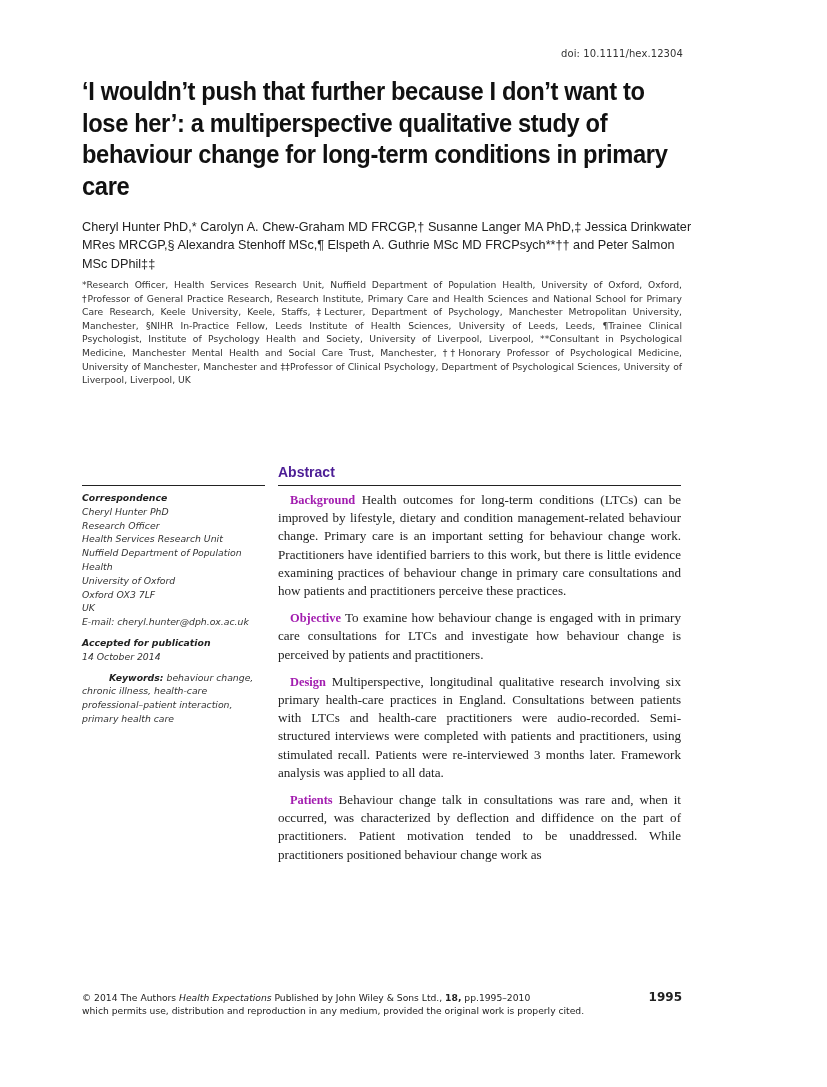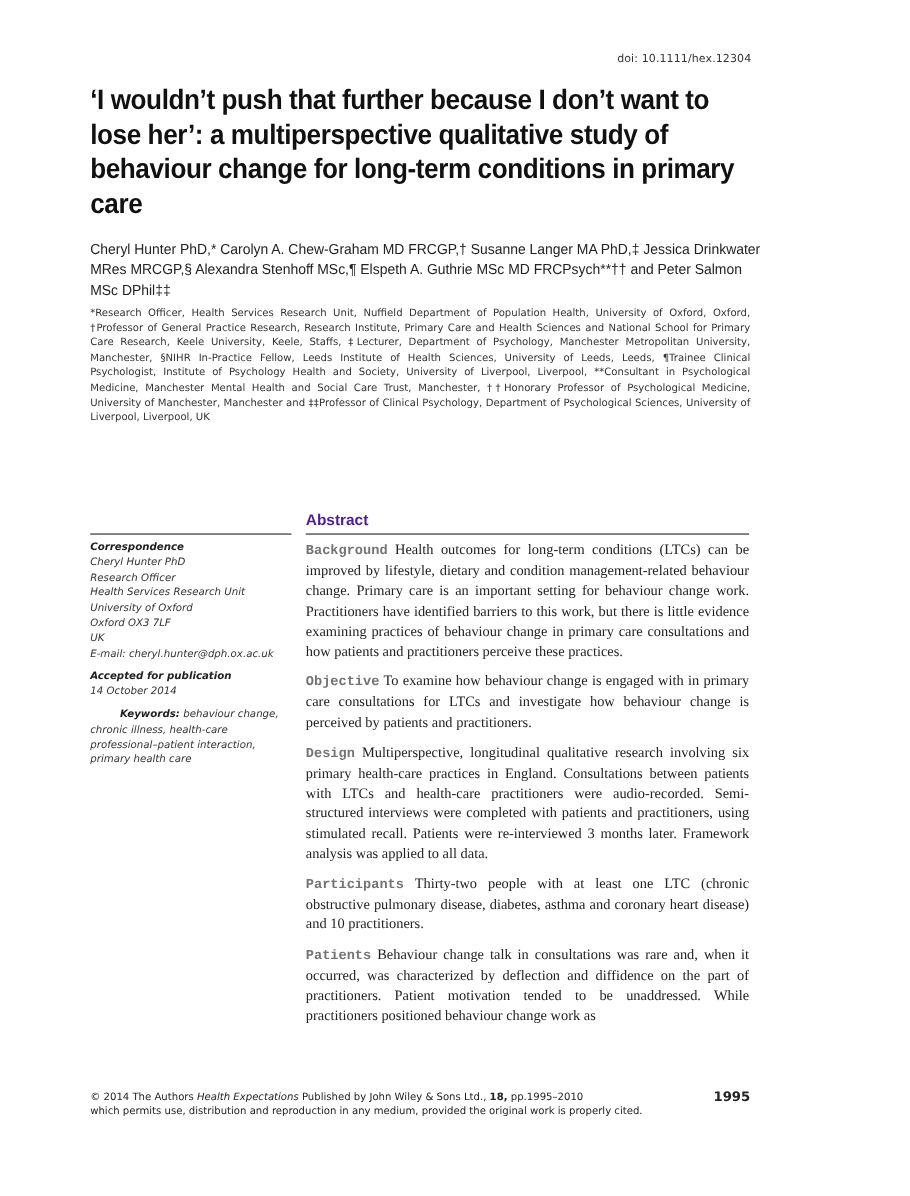--- a/index.html
+++ b/index.html
@@ -53,8 +53,8 @@
       text-align: justify; margin: 0 0 9px 0;
     }
     .abs-label {
-      font-family: Liberation Mono, monospace;
-      font-weight: bold; font-size: 12.4px; color: #737373;
+      font-family: Liberation Serif, serif;
+      font-weight: bold; font-size: 12.4px; color: #a21caf; margin-left: 12px;
     }
     .footer {
       position: absolute; left: 82px; top: 992px; width: 600px;

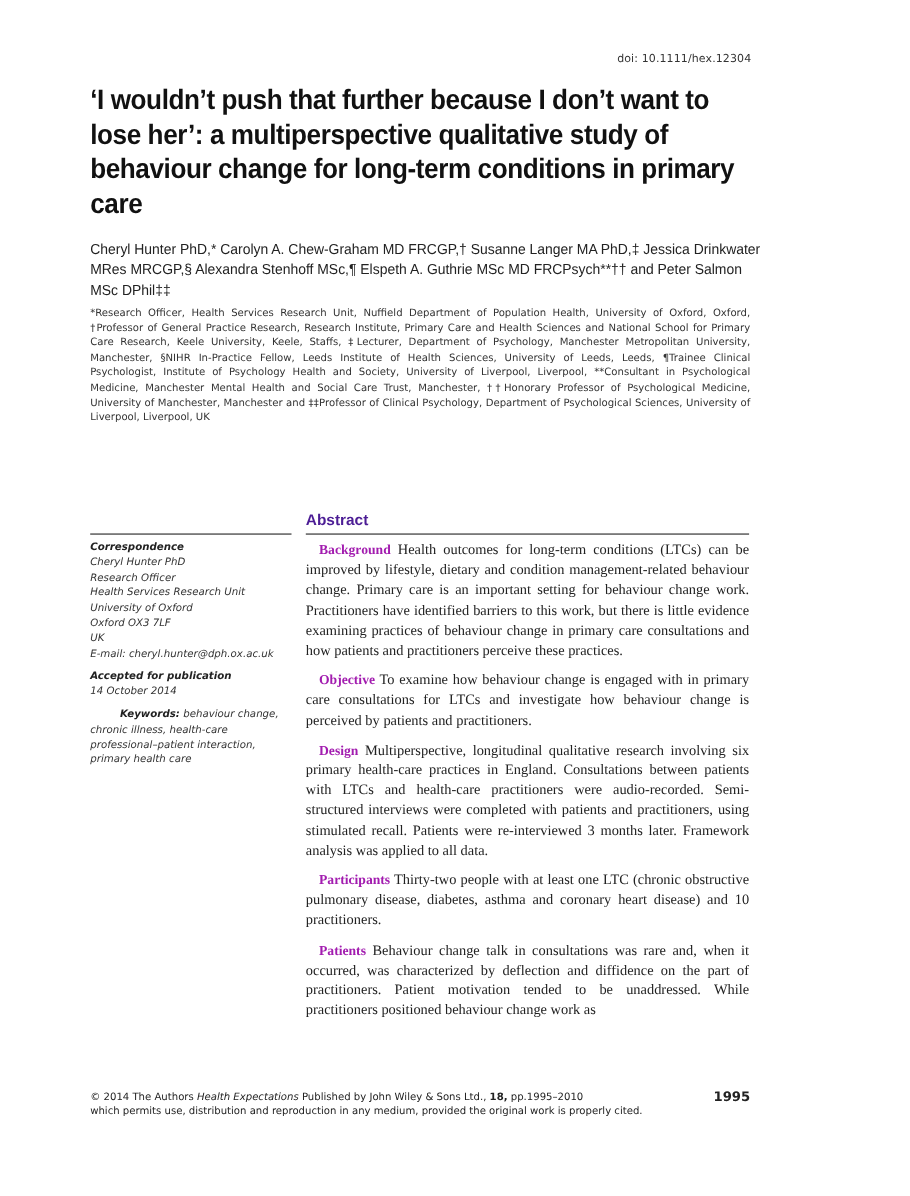--- a/index.html
+++ b/index.html
@@ -83,6 +83,7 @@
     <div>Cheryl Hunter PhD</div>
     <div>Research Officer</div>
     <div>Health Services Research Unit</div>
+    <div>Nuffield Department of Population Health</div>
     <div>University of Oxford</div>
     <div>Oxford OX3 7LF</div>
     <div>UK</div>

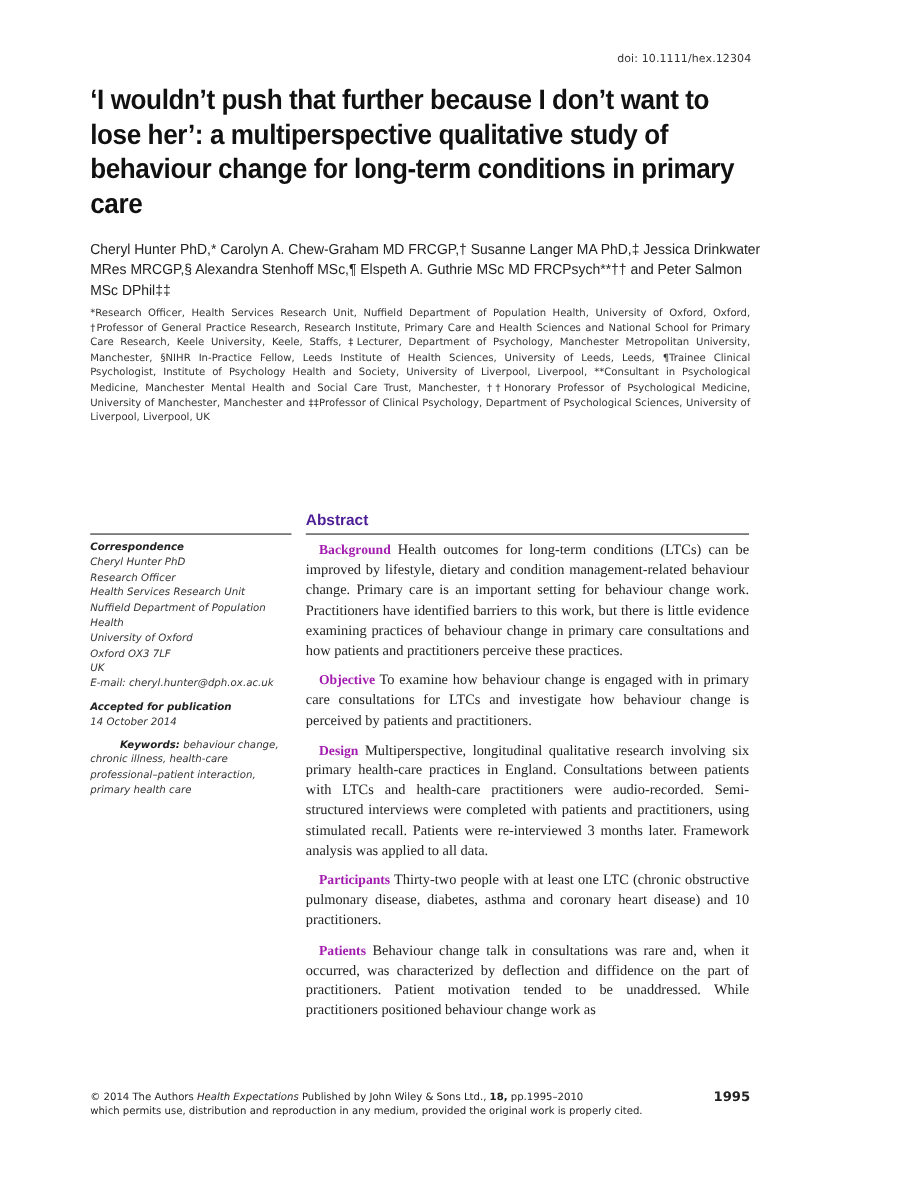--- a/index.html
+++ b/index.html
@@ -115,10 +115,6 @@
     <span>Multiperspective, longitudinal qualitative research involving six primary health-care practices in England. Consultations between patients with LTCs and health-care practitioners were audio-recorded. Semi-structured interviews were completed with patients and practitioners, using stimulated recall. Patients were re-interviewed 3 months later. Framework analysis was applied to all data.</span>
   </p>
   <p class="abs-para">
-    <span class="abs-label">Participants</span>
-    <span>Thirty-two people with at least one LTC (chronic obstructive pulmonary disease, diabetes, asthma and coronary heart disease) and 10 practitioners.</span>
-  </p>
-  <p class="abs-para">
     <span class="abs-label">Patients</span>
     <span>Behaviour change talk in consultations was rare and, when it occurred, was characterized by deflection and diffidence on the part of practitioners. Patient motivation tended to be unaddressed. While practitioners positioned behaviour change work as</span>
   </p>

